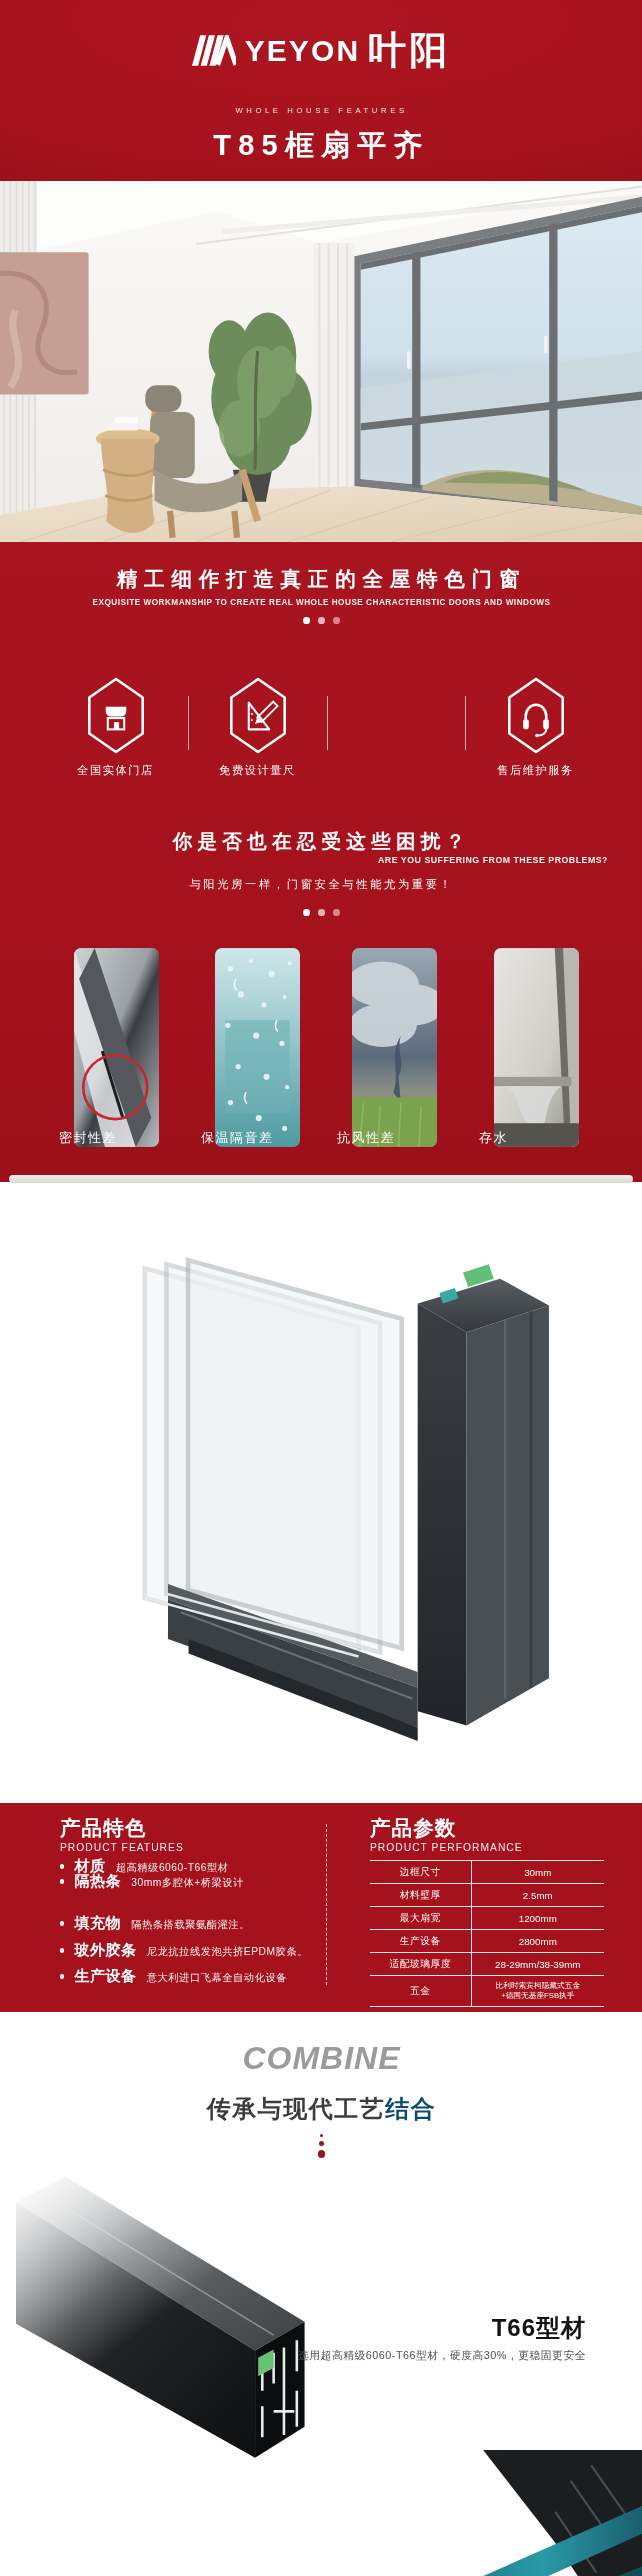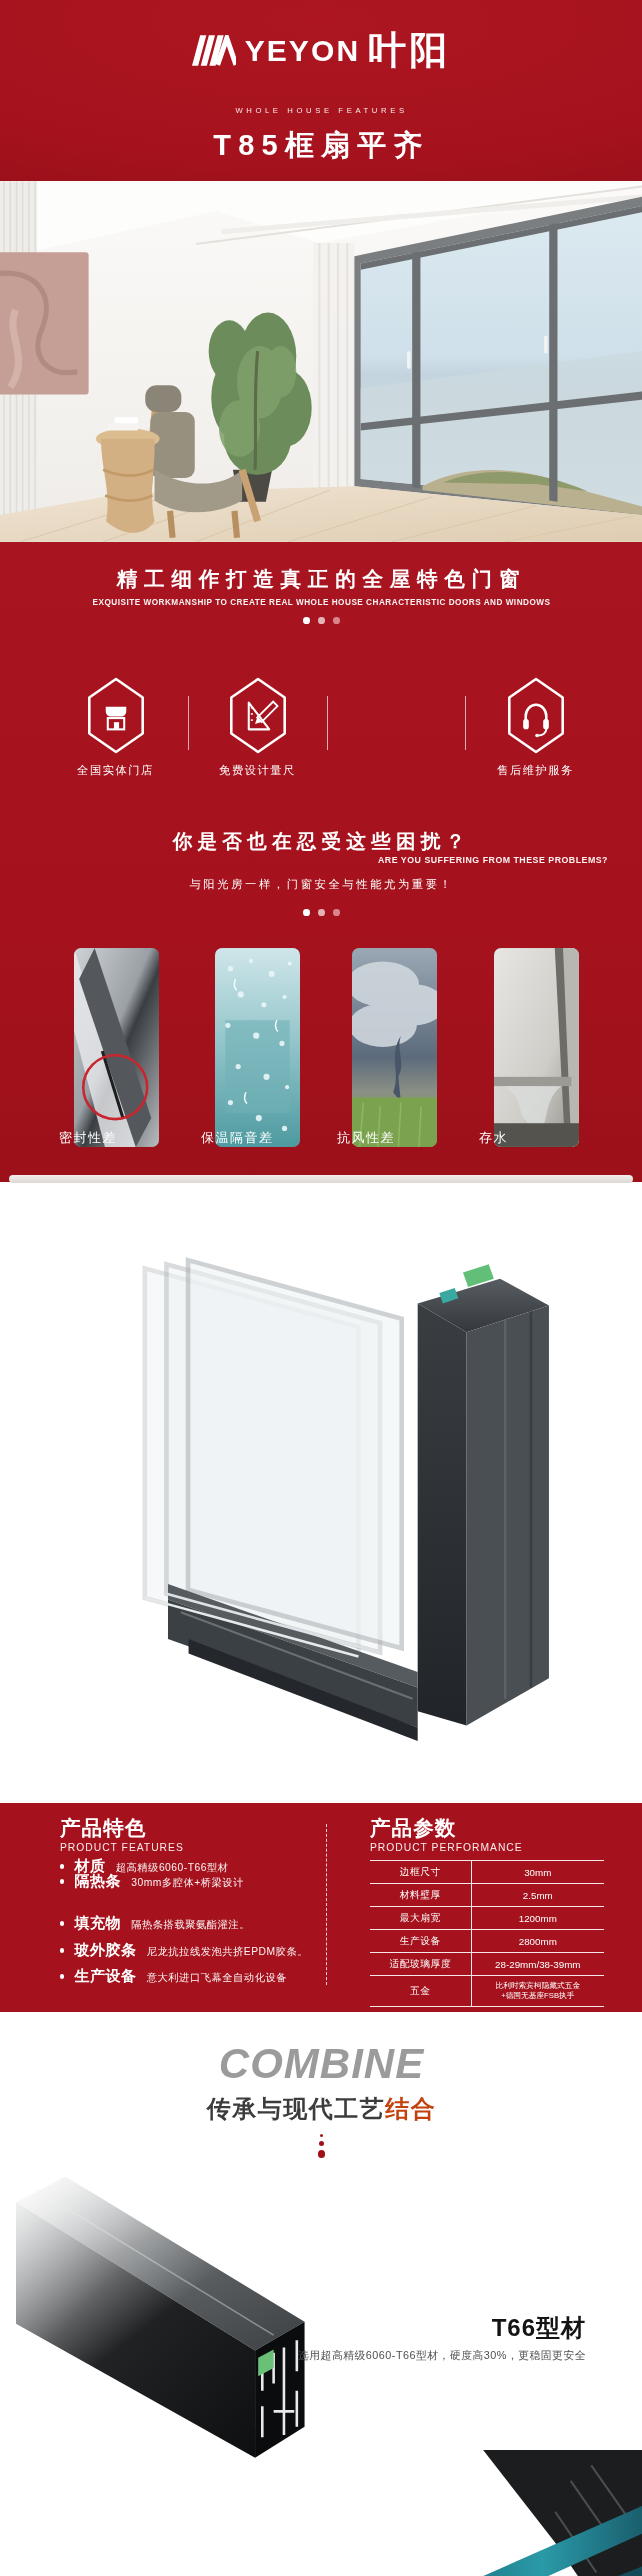--- a/index.html
+++ b/index.html
@@ -67,7 +67,7 @@
   .pc2 .v2{font-size:7.7px;}
   
   .combine-title{position:absolute;left:0;top:2040px;width:643px;text-align:center;
-                 font-size:42px;font-weight:800;font-style:italic;color:#9b9b9b;letter-spacing:1px;}
+                 font-size:32px;font-weight:800;font-style:italic;color:#9b9b9b;letter-spacing:1px;}
   .combine-sub{position:absolute;left:0;top:2093px;width:643px;text-align:center;
                font-size:24px;font-weight:700;color:#3c3c3c;letter-spacing:1.5px;}
   .combine-sub .acc{color:#c2410c;margin-top:36px;}

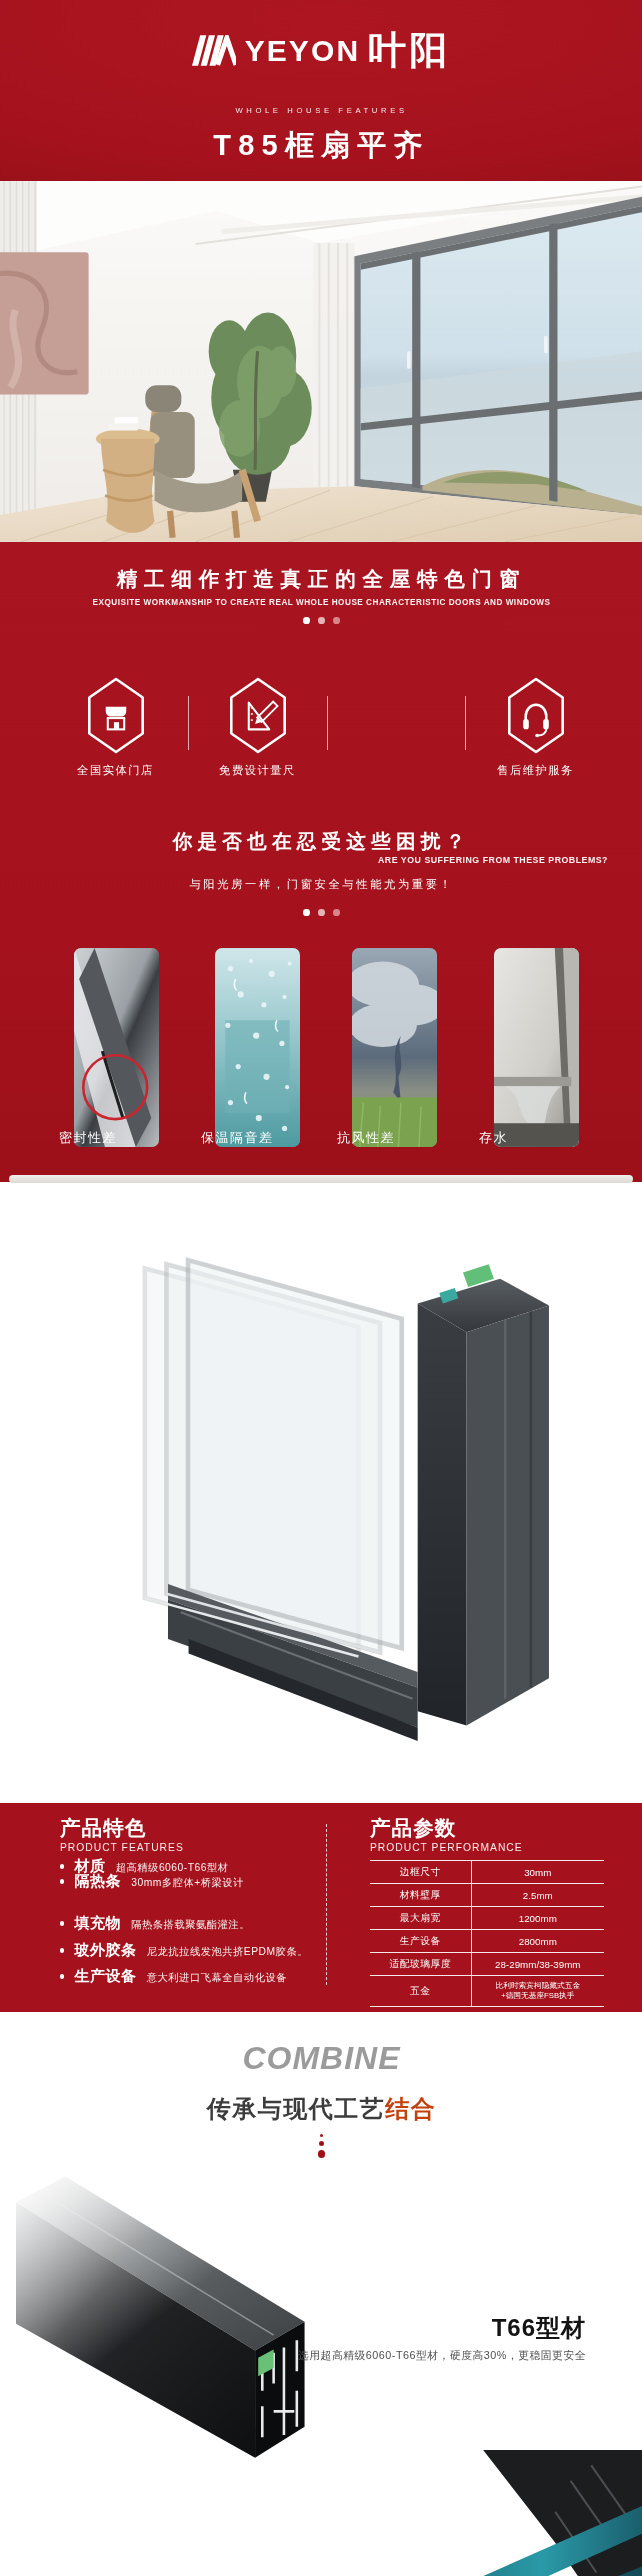--- a/index.html
+++ b/index.html
@@ -70,7 +70,7 @@
                  font-size:32px;font-weight:800;font-style:italic;color:#9b9b9b;letter-spacing:1px;}
   .combine-sub{position:absolute;left:0;top:2093px;width:643px;text-align:center;
                font-size:24px;font-weight:700;color:#3c3c3c;letter-spacing:1.5px;}
-  .combine-sub .acc{color:#c2410c;margin-top:36px;}
+  .combine-sub .acc{color:#0c4a6e;margin-top:36px;}
   .vdots{position:absolute;left:0;top:2134px;width:643px;display:flex;flex-direction:column;align-items:center;gap:4.1px;}
   .vdots .vd{background:#a01018;border-radius:50%;}
   .vd1{width:3.1px;height:3.1px;} .vd2{width:5.2px;height:5.2px;} .vd3{width:7.2px;height:7.2px;}

